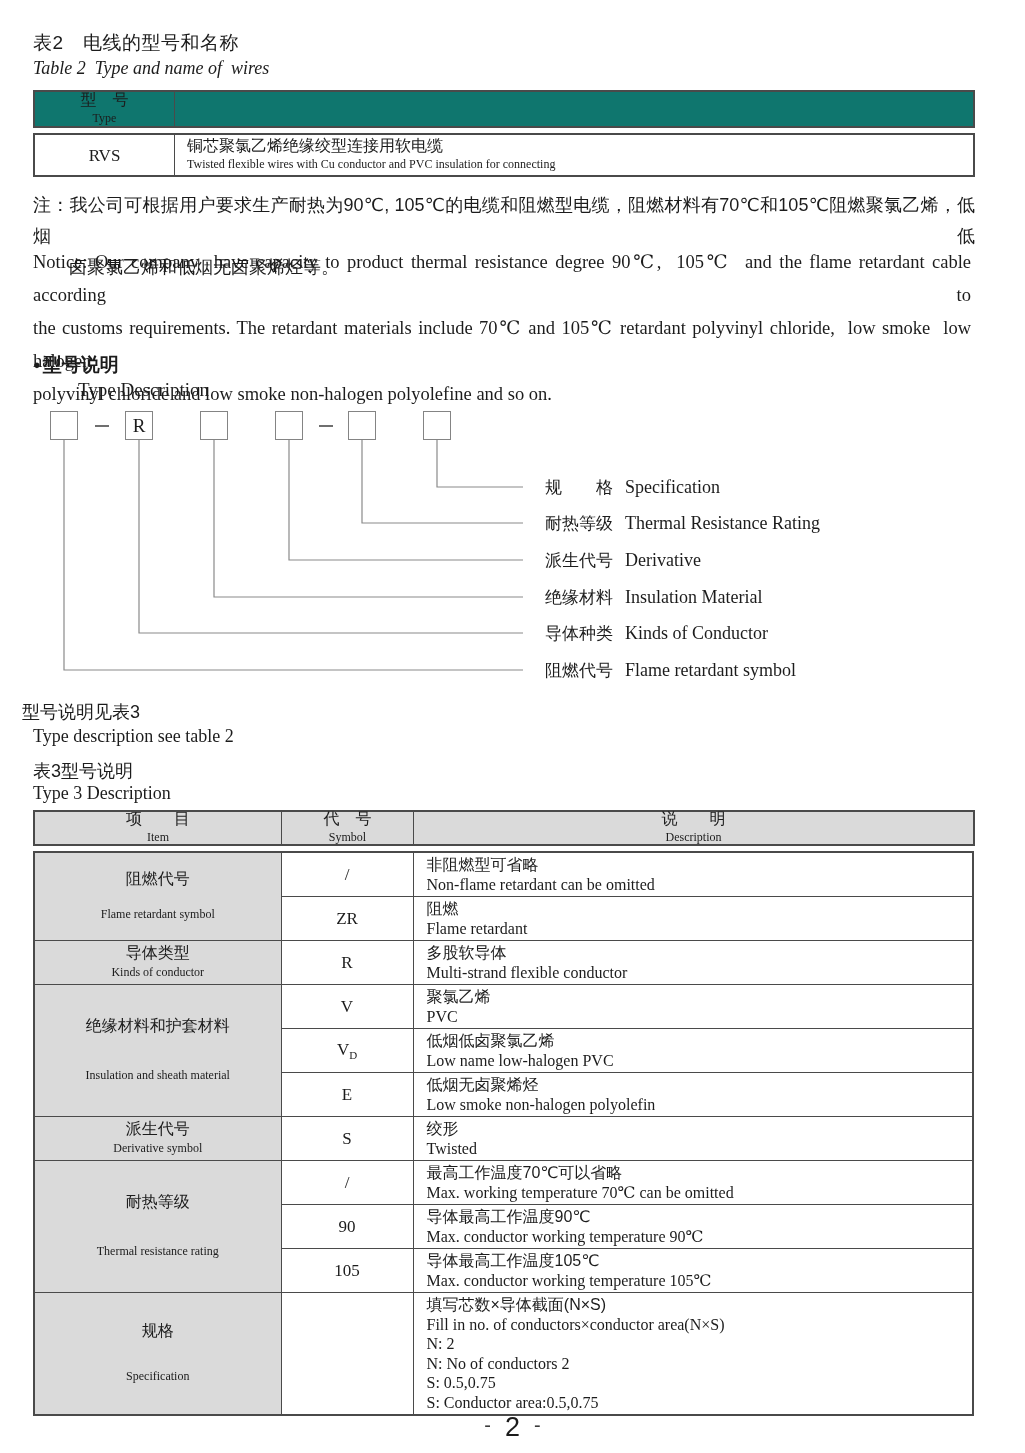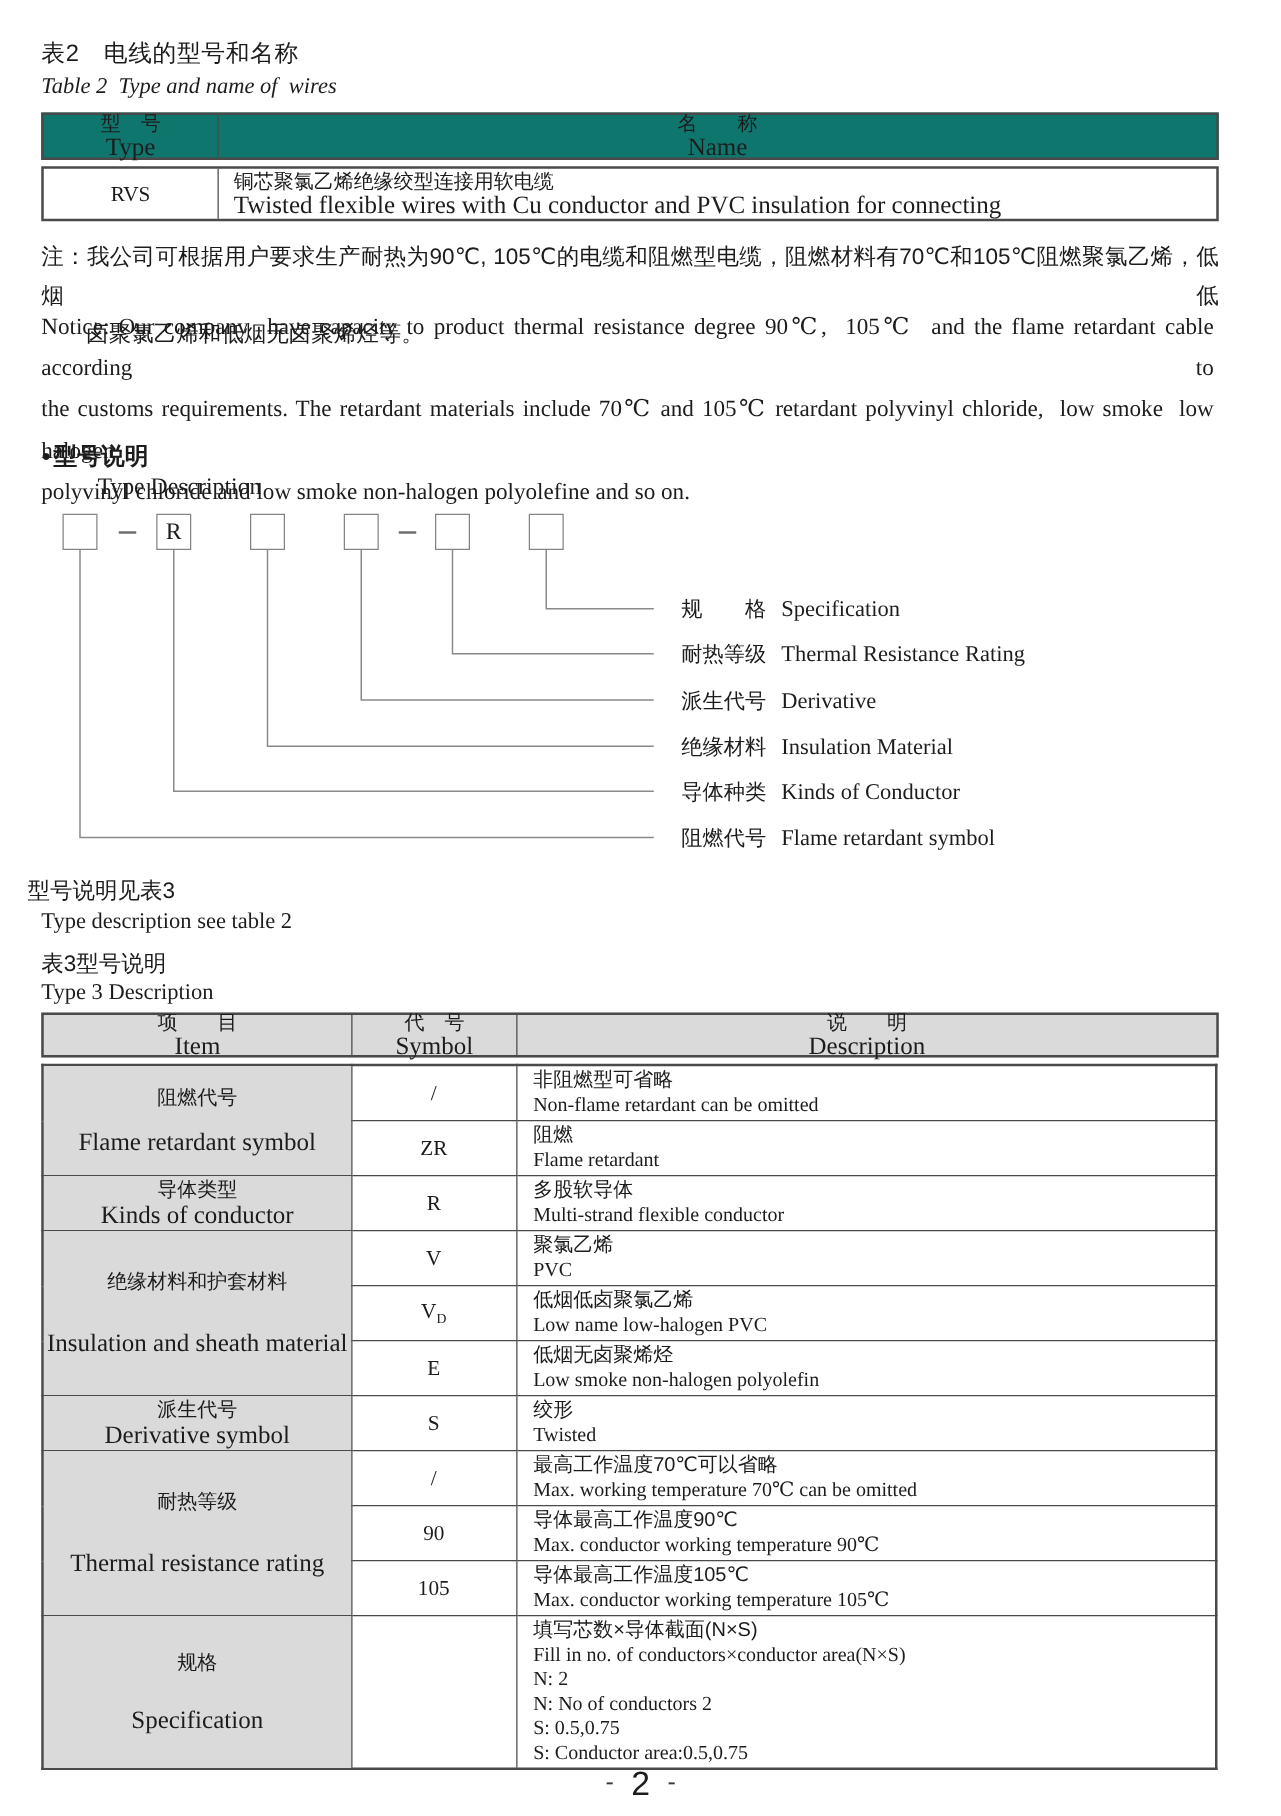--- a/index.html
+++ b/index.html
@@ -94,10 +94,6 @@
   <div class="c1">
     <div class="cell-zh zh pre">型　号</div>
     <div class="cell-en en">Type</div>
-  </div>
-  <div class="c2">
-    <div class="cell-zh zh pre">名　　称</div>
-    <div class="cell-en en">Name</div>
   </div>
 </div>
 

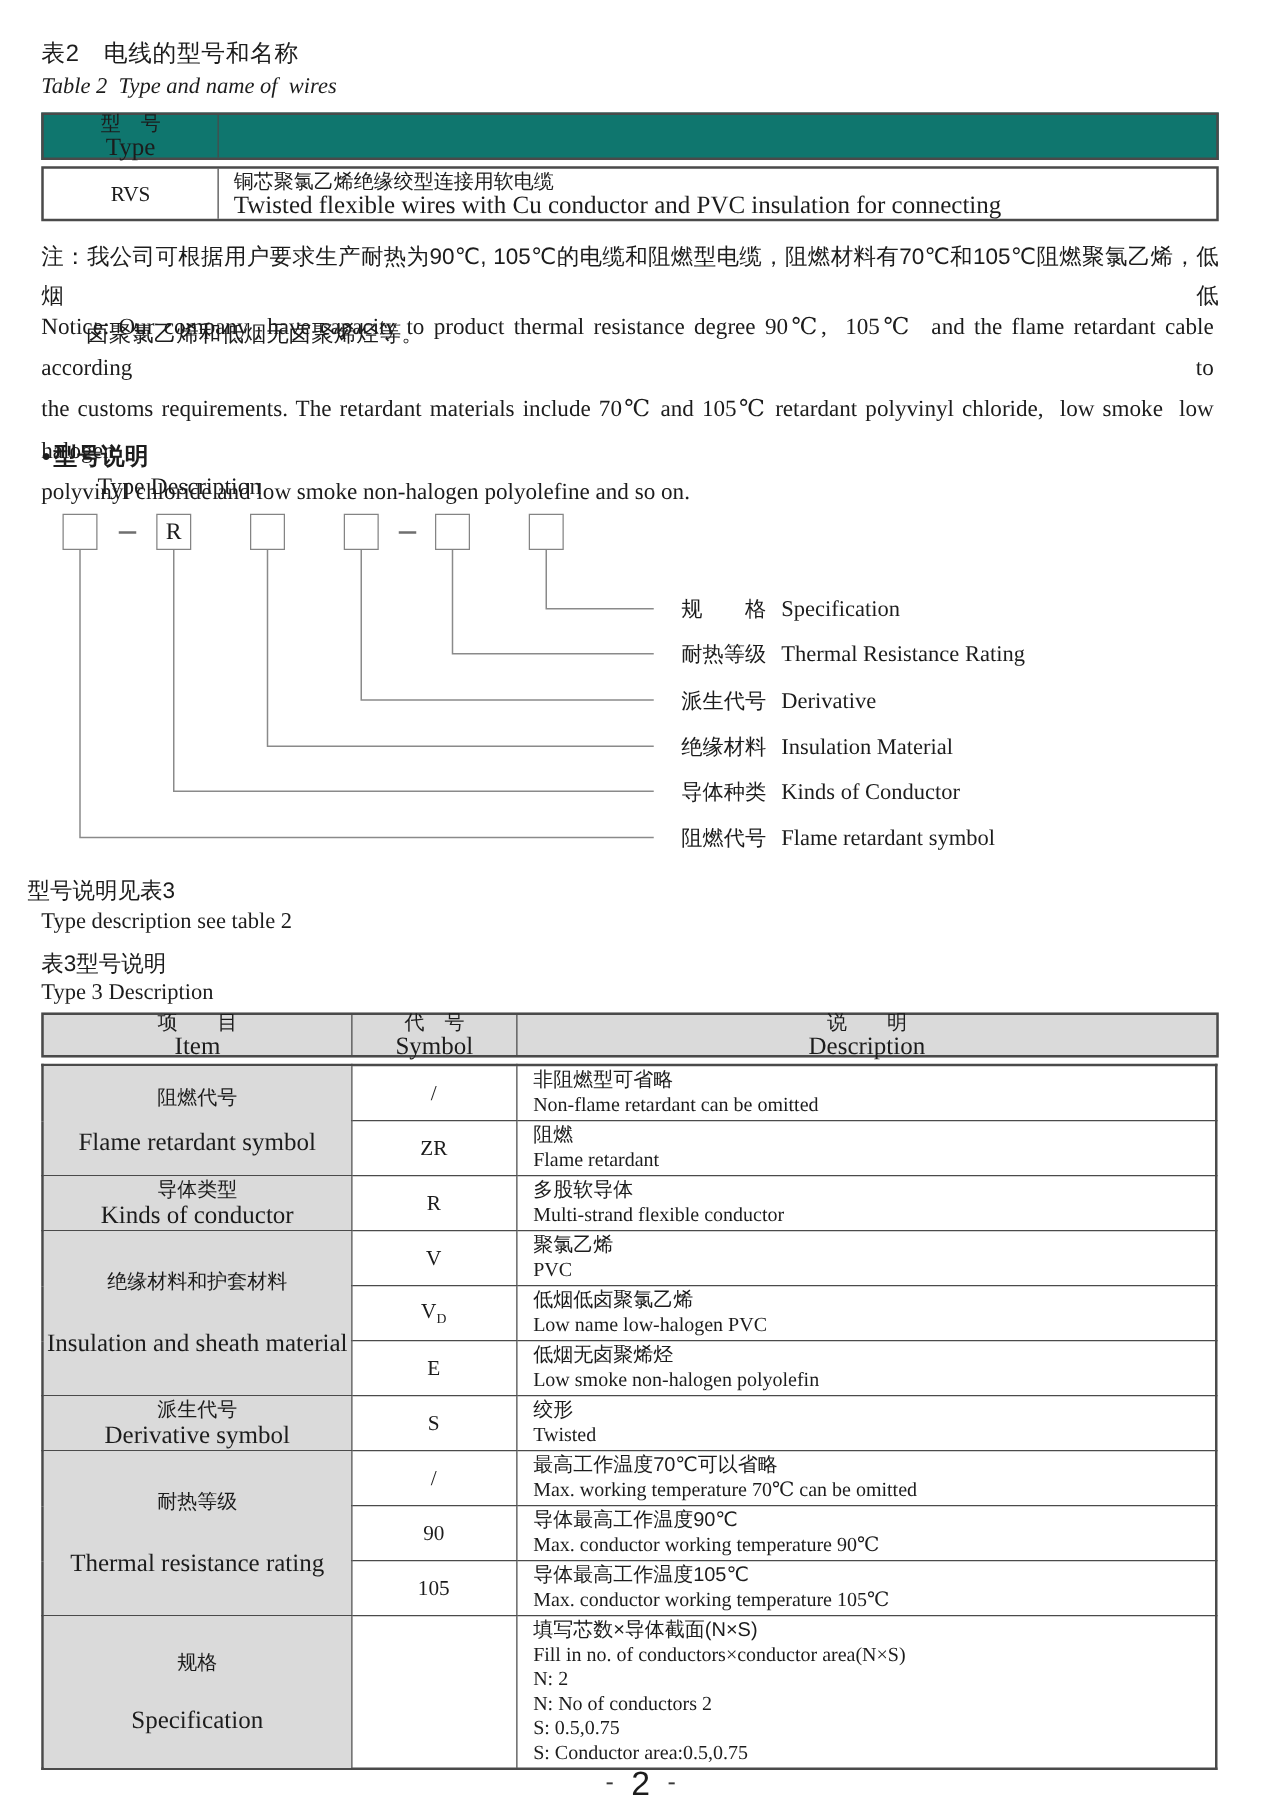--- a/index.html
+++ b/index.html
@@ -27,7 +27,7 @@
   .t2-header .c2{align-items:center;}
   .t2-body .c2{padding-left:12px;}
   .cell-zh{font-size:16px;line-height:19px;}
-  .cell-en{font-size:20px;line-height:19px;}
+  .cell-en{font-size:12px;line-height:19px;}
 
   
   .notice-zh{top:190px;left:33px;width:942px;font-size:18px;line-height:31px;}

